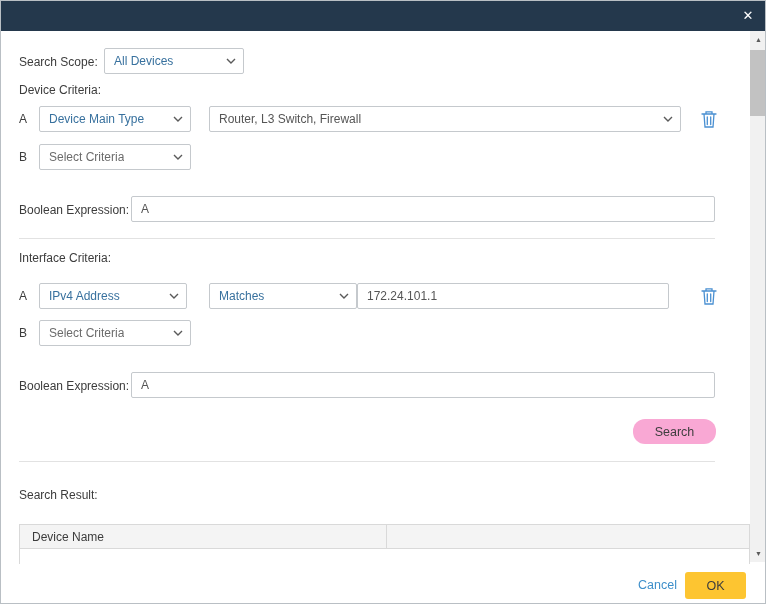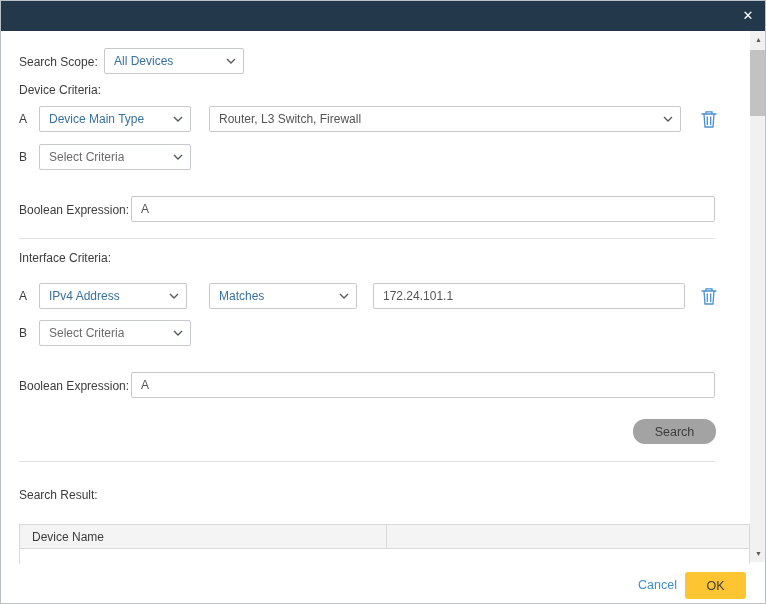--- a/index.html
+++ b/index.html
@@ -129,7 +129,7 @@
         </svg>
     </span>
   </div>
-  <input class="ti" style="left: 372px; top: 282px; width: 312px;" value="172.24.101.1">
+  <input class="ti" style="left: 356px; top: 282px; width: 312px;" value="172.24.101.1">
   <button class="trash" style="left:697px; top:284px;">
     <svg width="18" height="20" viewBox="0 0 18 20">
       <path d="M2 5 h14 M6 5 V2.8 h6 V5 M4 5 l1 13 h8 l1 -13 M7.3 8 v7.5 M10.7 8 v7.5" fill="none" stroke="#4a90d2" stroke-width="1.3" stroke-linecap="round"></path>

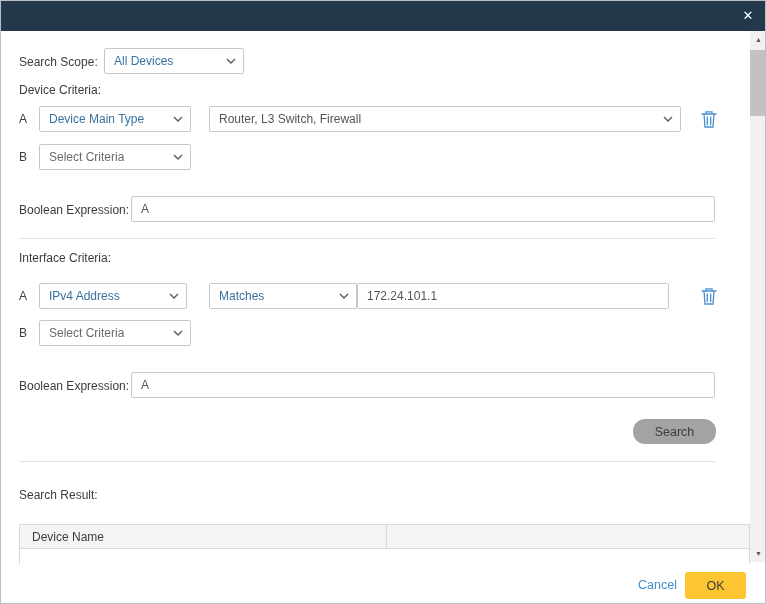--- a/index.html
+++ b/index.html
@@ -28,7 +28,7 @@
 
   .hr { position:absolute; height:1px; background:#e2e2e2; }
 
-  .btn-search { position:absolute; left:632px; top:418px; width:83px; height:25px; background:#a3a3a3; border:none;
+  .btn-search { position:absolute; left:632px; top:418px; width:83px; height:25px; background:#f9a8d4; border:none;
                 border-radius:12px; font-size:12.5px; color:#3d3d3d; cursor:pointer; font-family:"Liberation Sans", sans-serif; }
 
   .tbl { position:absolute; left:18px; top:523px; width:731px; }

